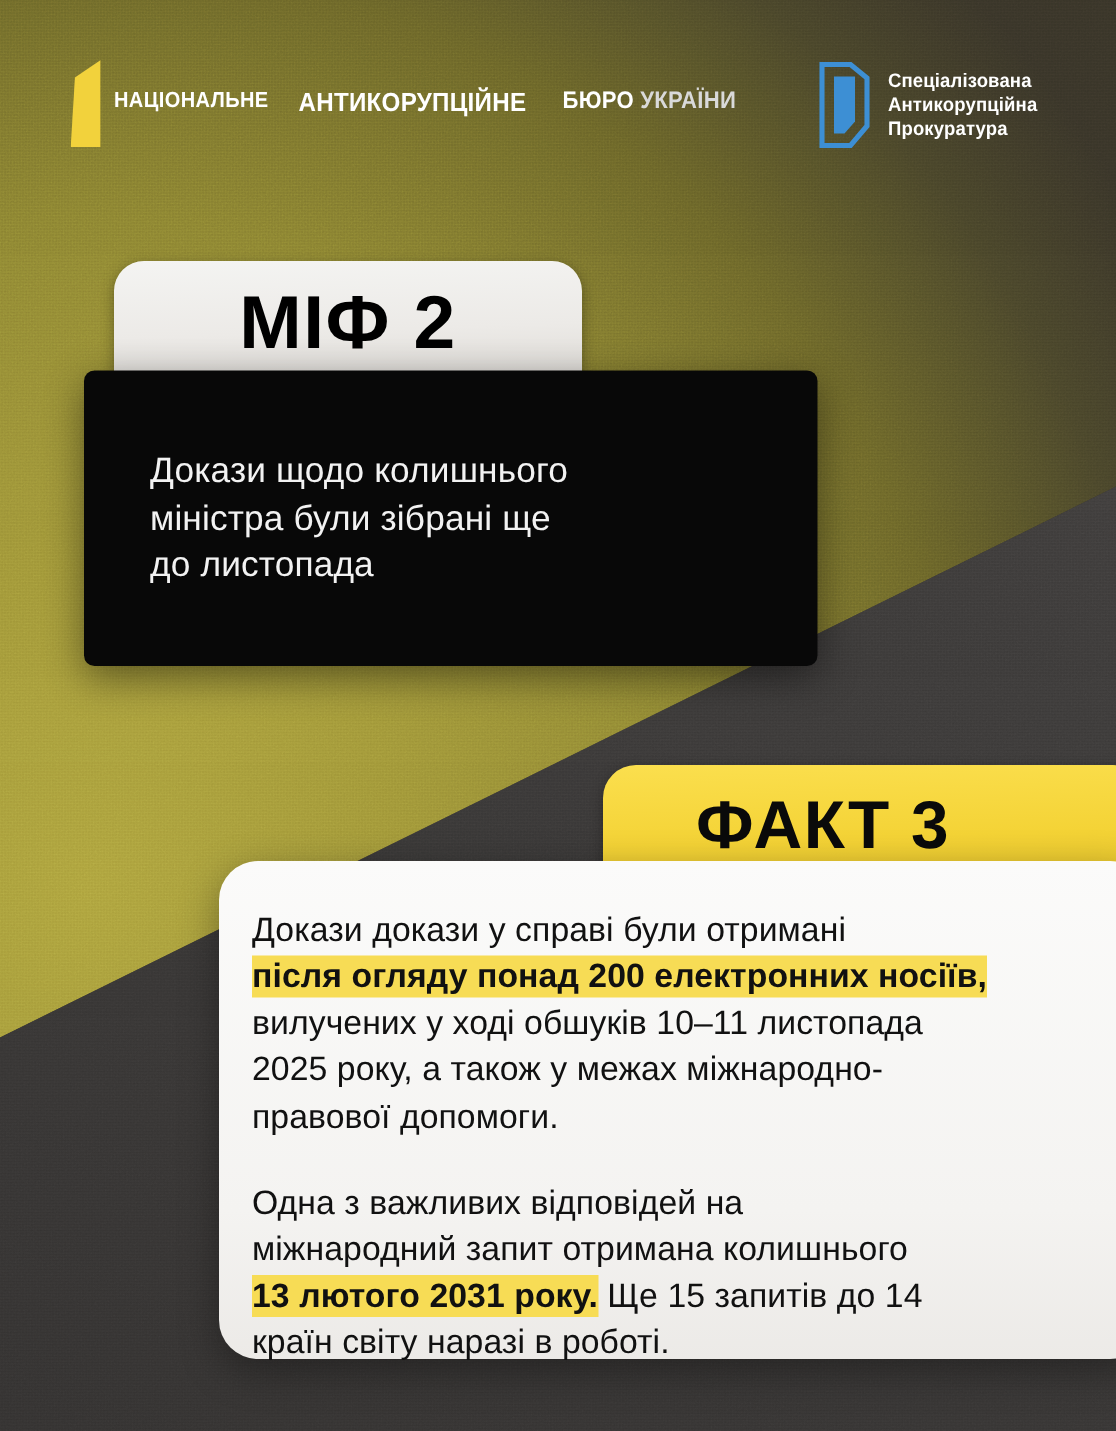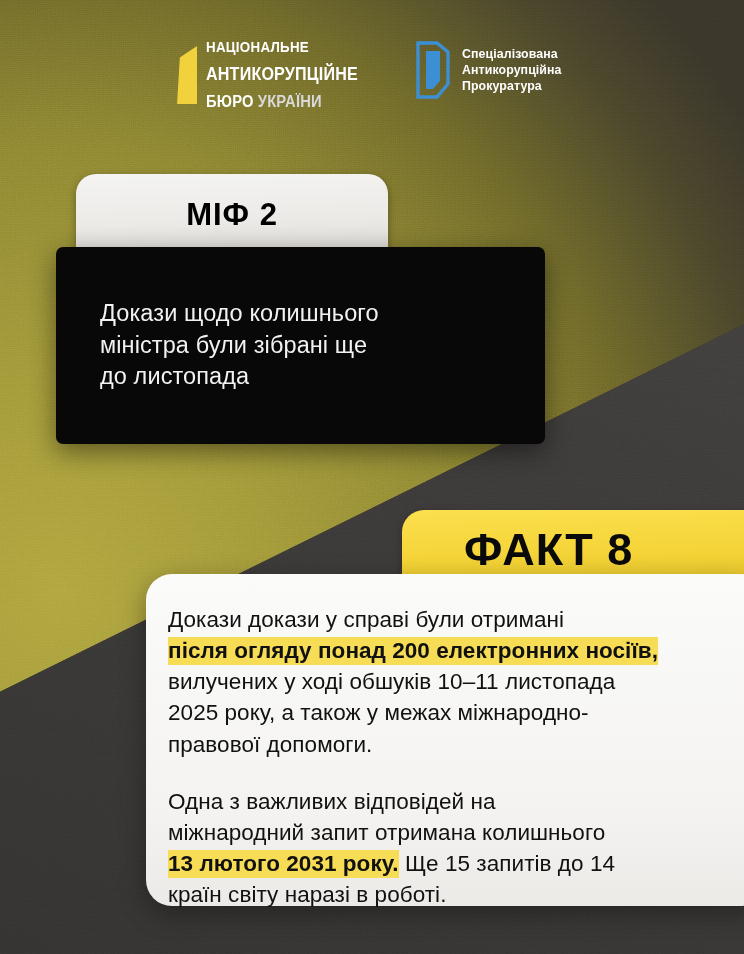--- a/index.html
+++ b/index.html
@@ -77,7 +77,7 @@
     background:#f2d23c;
     clip-path:polygon(100% 0%, 100% 100%, 0% 100%, 14% 20%);
   }
-  .nabu-lines{display:flex;flex-direction:column;gap:11px;line-height:1;}
+  .nabu-lines{display:flex;flex-direction:row;gap:11px;line-height:1;}
   .nabu-l1{
     font-size:14.5px;font-weight:700;color:#ffffff;letter-spacing:.3px;
     font-family:"Liberation Sans Narrow","Liberation Sans",sans-serif;

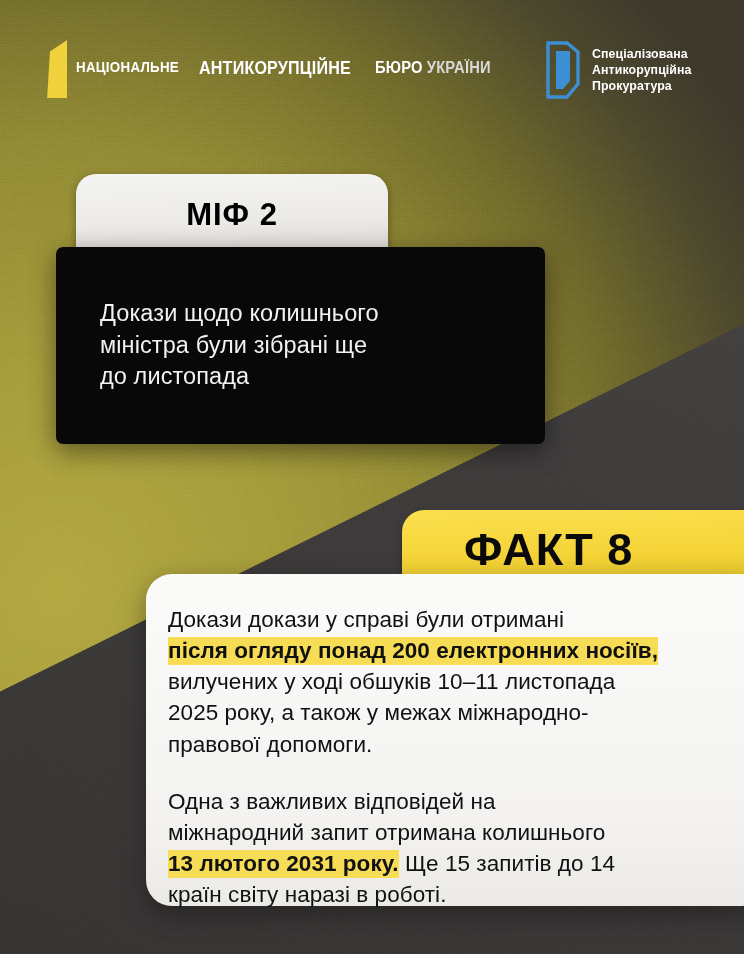--- a/index.html
+++ b/index.html
@@ -112,7 +112,7 @@
     z-index:3;
   }
   .myth-tab-label{
-    font-size:31px;font-weight:700;color:#000;letter-spacing:1px;
+    font-size:50px;font-weight:700;color:#000;letter-spacing:1px;
     margin-top:-2px;
   }
   .myth-card{

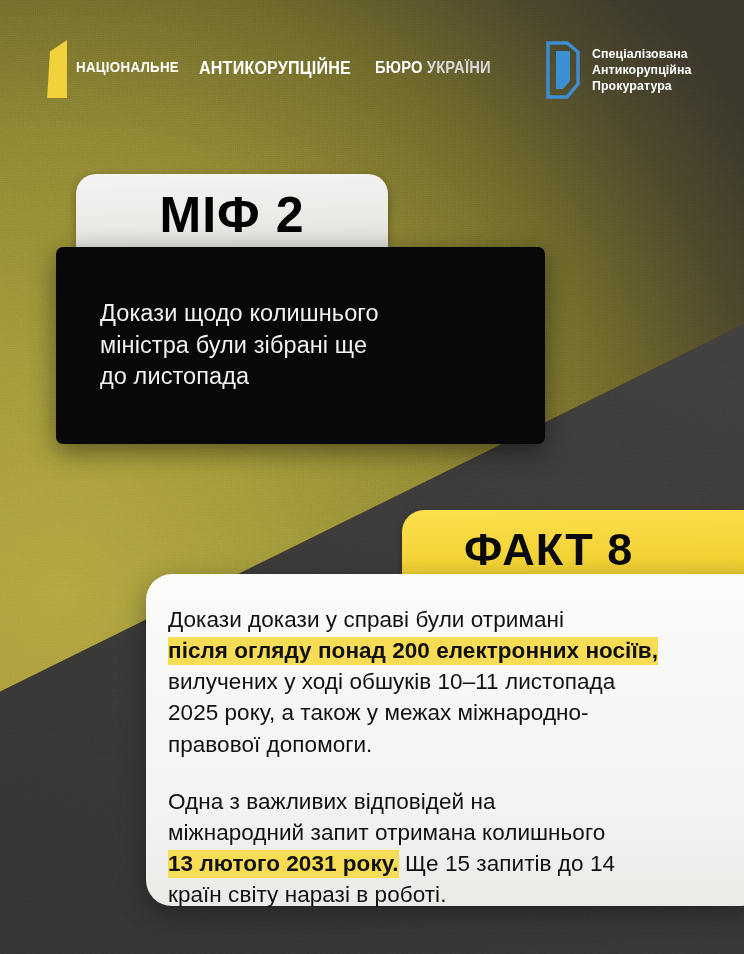--- a/index.html
+++ b/index.html
@@ -226,7 +226,7 @@
   </div>
 
   <div class="fact-tab">
-    <span class="fact-tab-label">ФАКТ 8</span>
+    <span class="fact-tab-label">ФАКТ 3</span>
   </div>
   <div class="fact-card">
     <p class="fact-p"><span>Докази докази у справі були отримані

